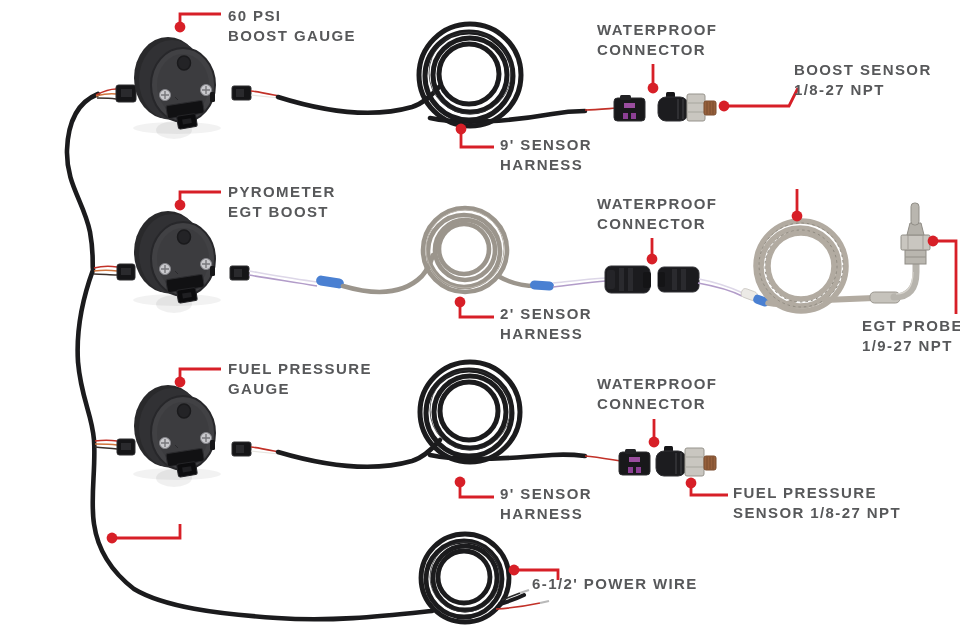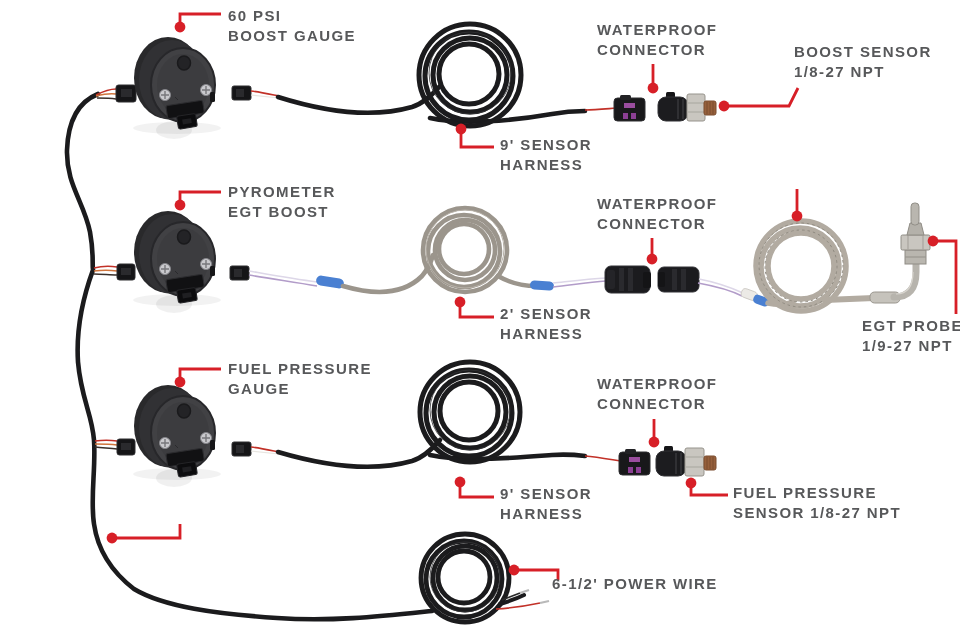--- a/index.html
+++ b/index.html
@@ -267,7 +267,7 @@
 BOOST GAUGE</div>
 <div class="label" style="left:565px;top:20px">WATERPROOF
 CONNECTOR</div>
-<div class="label" style="left:762px;top:42px">BOOST SENSOR
+<div class="label" style="left:762px;top:60px">BOOST SENSOR
 1/8-27 NPT</div>
 <div class="label" style="left:468px;top:135px">9' SENSOR
 HARNESS</div>

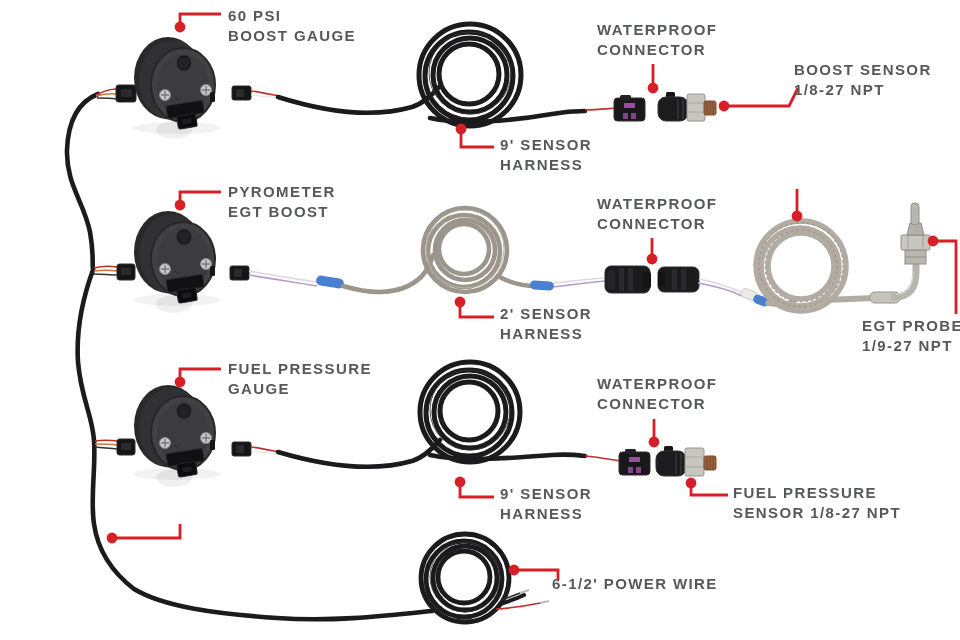--- a/index.html
+++ b/index.html
@@ -287,7 +287,7 @@
 HARNESS</div>
 <div class="label" style="left:701px;top:483px">FUEL PRESSURE
 SENSOR 1/8-27 NPT</div>
-<div class="label" style="left:520px;top:574px">6-1/2' POWER WIRE</div>
+<div class="label" style="left:500px;top:574px">6-1/2' POWER WIRE</div>
 
 </div>
 

